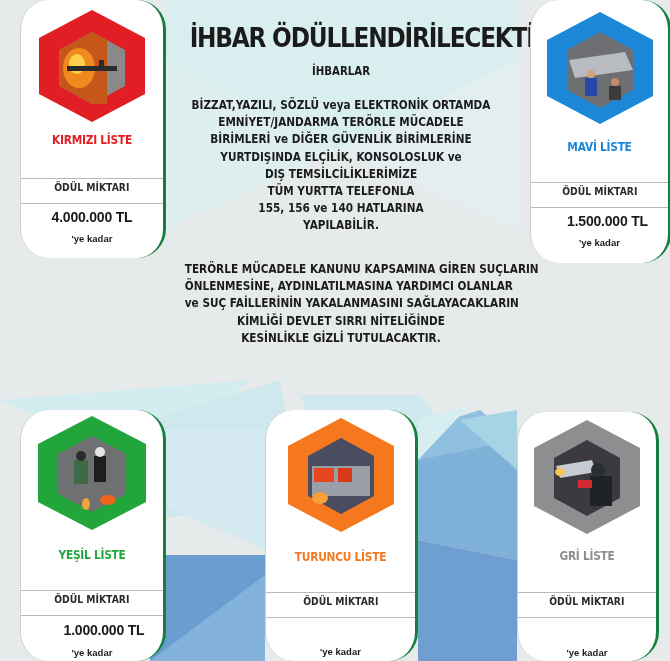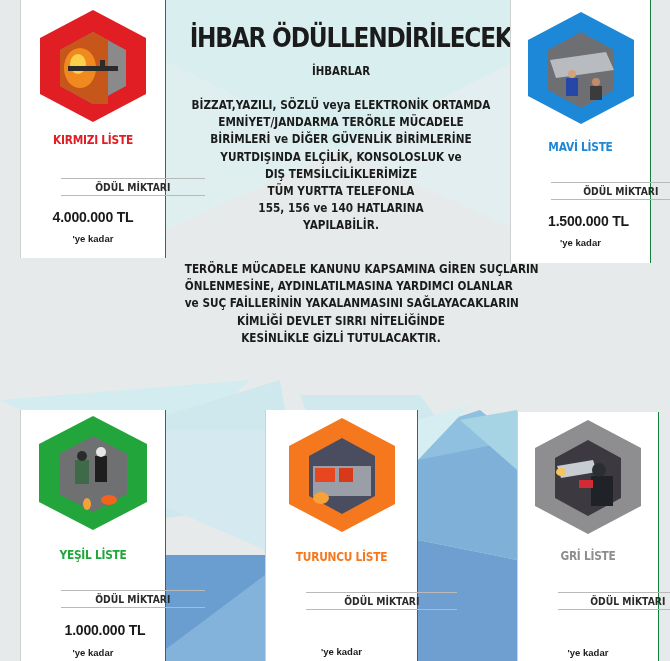--- a/index.html
+++ b/index.html
@@ -38,7 +38,7 @@
 
   .card {
     position: absolute; background: #ffffff;
-    border-left: 1px solid #d0d0d0; border-right: 1px solid #15803d;
+    border-left: 1px solid #d0d0d0; border-right: 3px solid #15803d; border-radius: 29px;
   }
   .card .hex-wrap { position: absolute; left: 0; width: 100%; display: flex; justify-content: center; }
   .card .list-name {

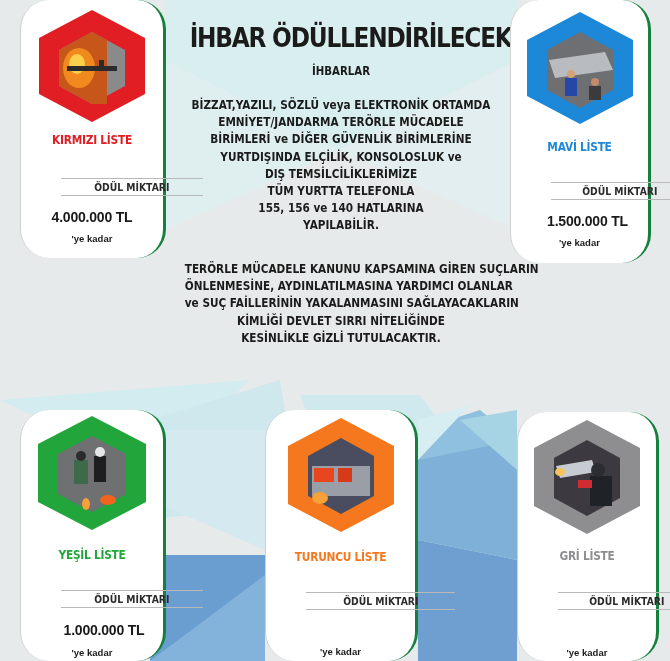--- a/index.html
+++ b/index.html
@@ -126,7 +126,7 @@
   <div class="suffix" style="top:233px;">'ye kadar</div>
 </div>
 
-<div class="card" style="left:510px; top:0; width:141px; height:263px;">
+<div class="card" style="left:530px; top:0; width:141px; height:263px;">
   <div class="hex-wrap" style="top:12px;">
     <svg width="110" height="112" viewBox="0 0 110 112">
       <polygon points="55,0 108,28 108,84 55,112 2,84 2,28" fill="#1e88d8"></polygon>

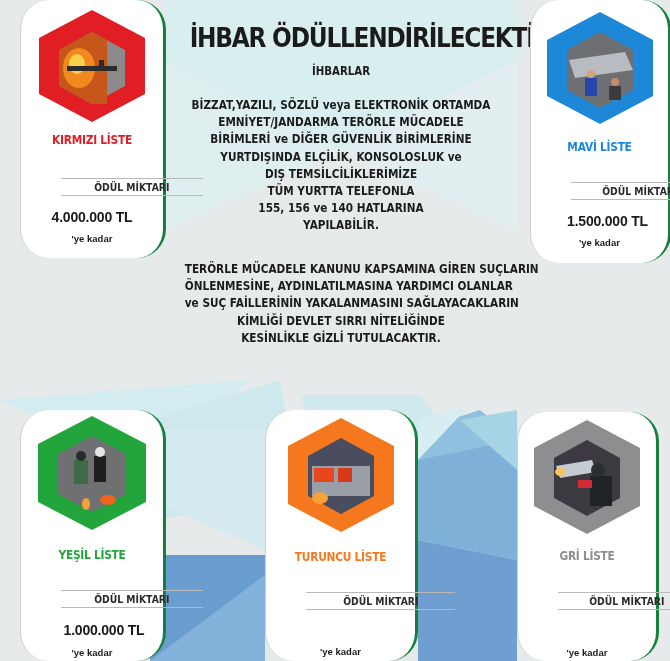--- a/index.html
+++ b/index.html
@@ -47,10 +47,10 @@
     letter-spacing: -0.3px; transform: scaleX(0.85); transform-origin: center;
   }
   .card .label-row {
-    position: absolute; left: 0; width: 100%; height: 18px;
+    position: absolute; left: 0; width: 100%; height: 26px;
     border-top: 1px solid #b9b9b9; border-bottom: 1px solid #b9b9b9;
     text-align: center; font-family: "DejaVu Sans", sans-serif; font-weight: bold;
-    font-size: 10.5px; line-height: 16px; color: #2a2a2a; margin-left: 40px;
+    font-size: 10.5px; line-height: 16px; color: #2a2a2a;
   }
   .card .label-row span { display: inline-block; transform: scaleX(0.88); }
   .card .amount {

